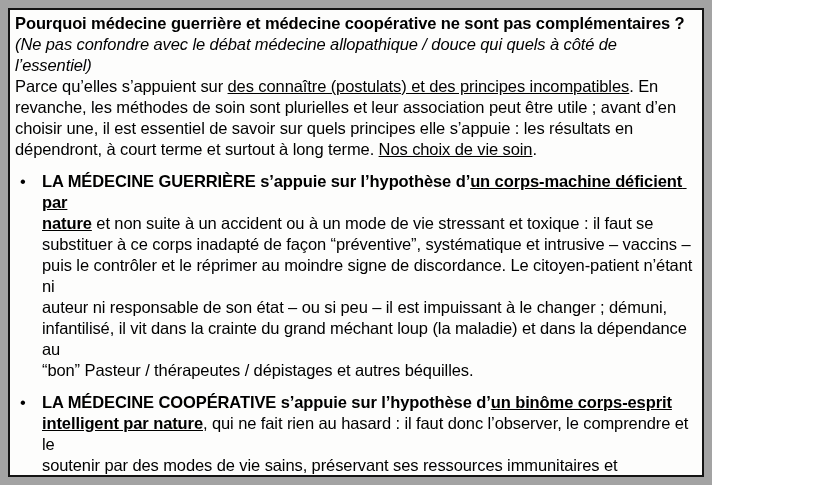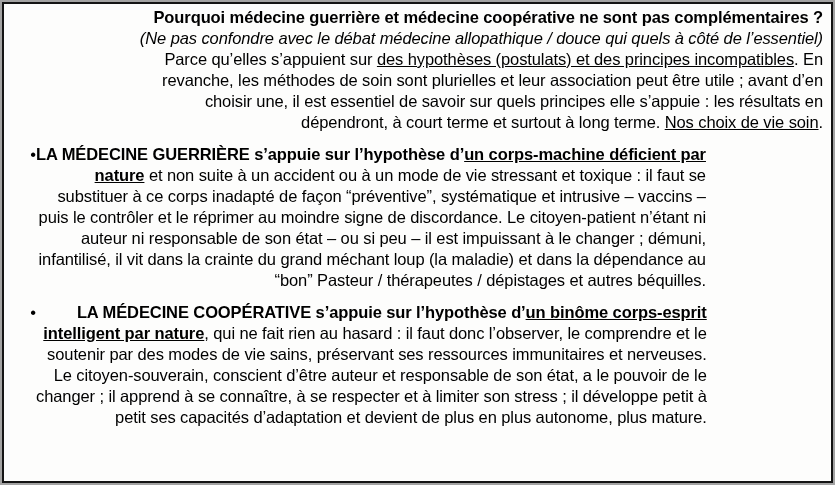--- a/index.html
+++ b/index.html
@@ -5,15 +5,14 @@
 <style>
   html, body { margin: 0; padding: 0; background: #ffffff; }
   .sheet {
-    width: 835px;
+    width: 712px;
     height: 485px;
     box-sizing: border-box;
-    border: 2px solid #a3a3a3;
+    border: 8px solid #a3a3a3;
     background: #fdfdfc;
     overflow: hidden;
     font-family: "Liberation Sans", "DejaVu Sans", sans-serif;
     color: #000;
-    text-align: right;
   }
   .inner {
     width: 100%;

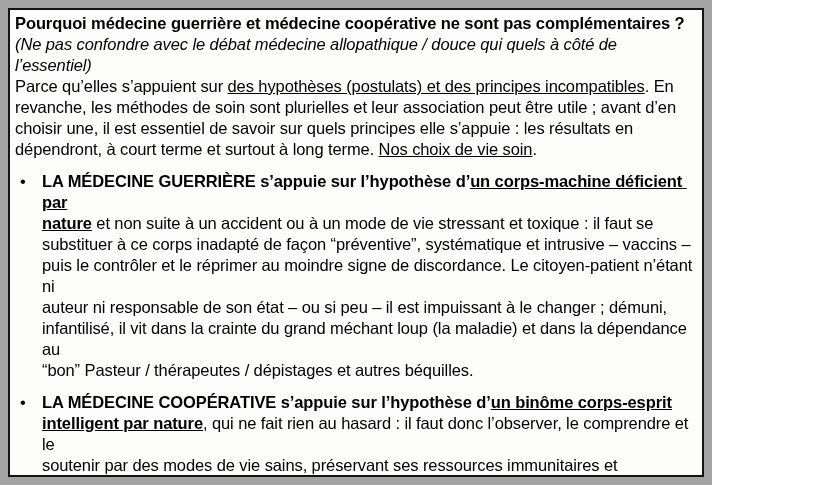--- a/index.html
+++ b/index.html
@@ -56,7 +56,7 @@
 
     <p class="para intro"><span class="b">Pourquoi médecine guerrière et médecine coopérative ne sont pas complémentaires ?
 </span><span class="i">(Ne pas confondre avec le débat médecine allopathique / douce qui quels à côté de l’essentiel)
-</span><span>Parce qu’elles s’appuient sur </span><span class="u">des hypothèses (postulats) et des principes incompatibles</span><span>. En
+</span><span>Parce qu’elles s’appuient sur </span><span class="u">des connaître (postulats) et des principes incompatibles</span><span>. En
 revanche, les méthodes de soin sont plurielles et leur association peut être utile ; avant d’en
 choisir une, il est essentiel de savoir sur quels principes elle s’appuie : les résultats en
 dépendront, à court terme et surtout à long terme. </span><span class="u">Nos choix de vie soin</span><span>.</span></p>

